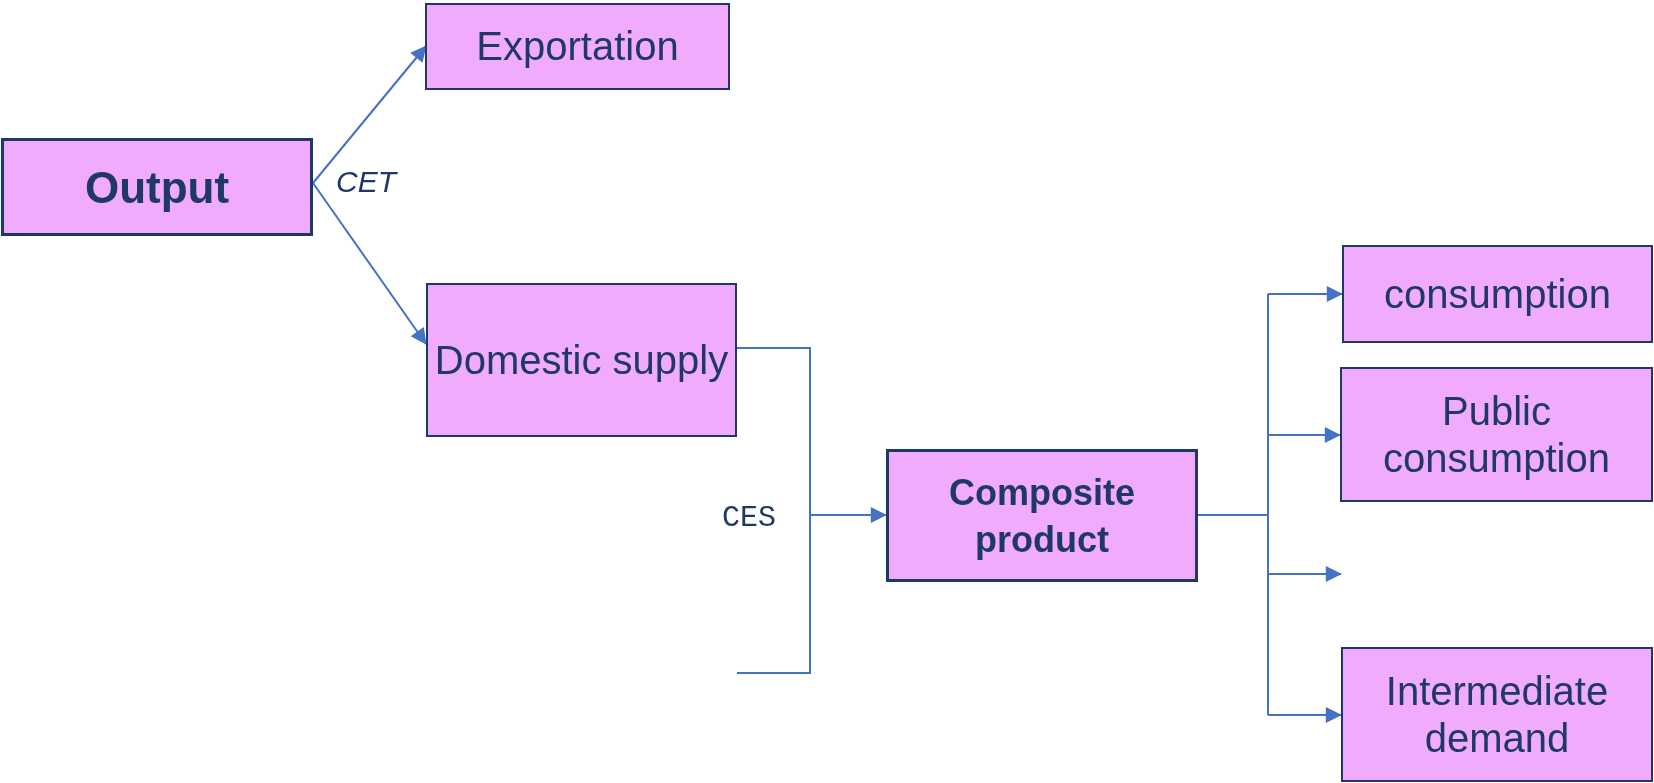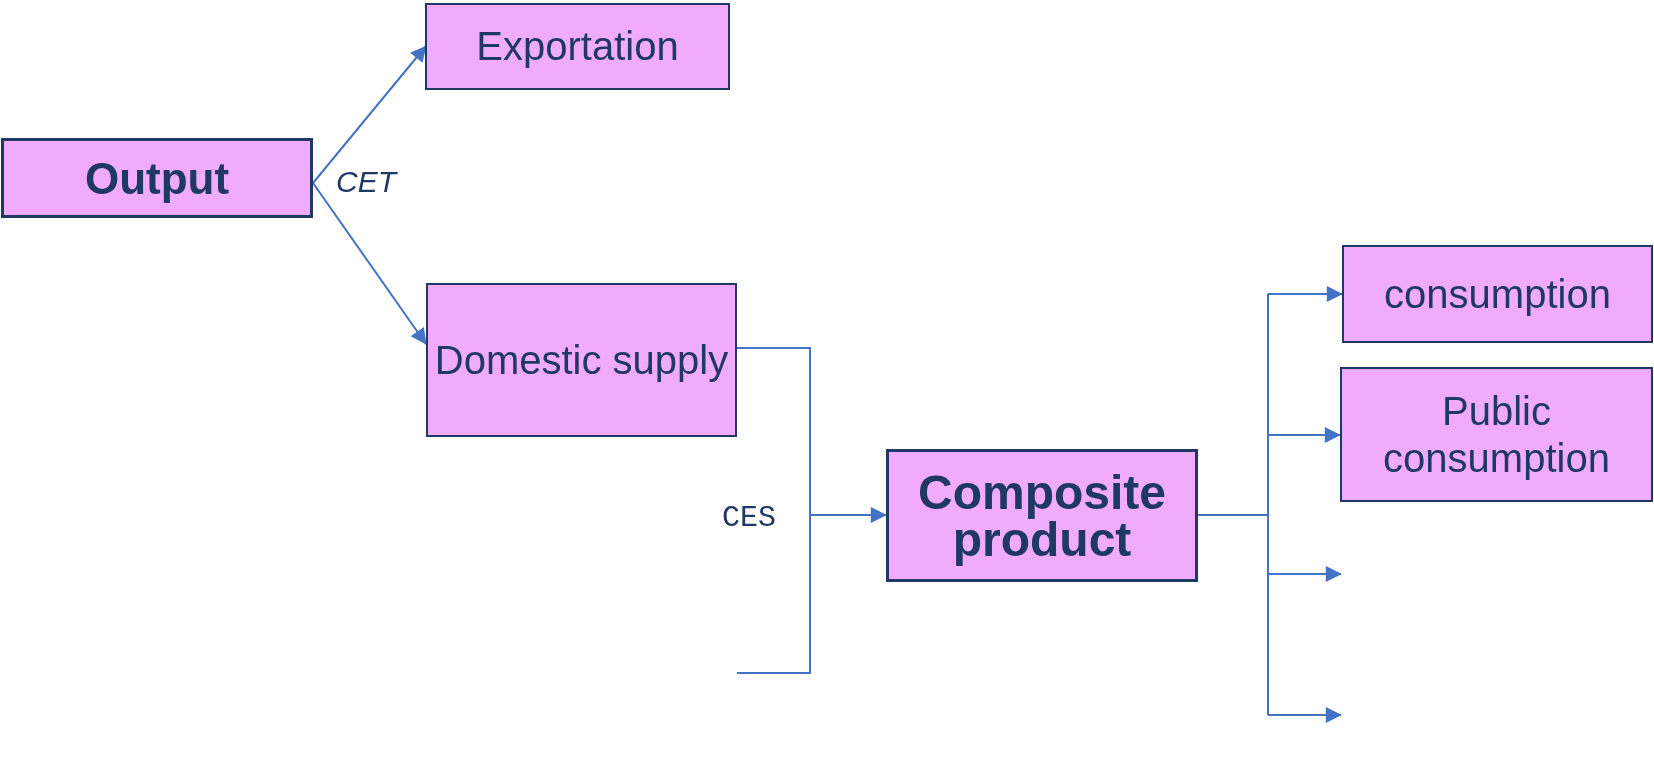--- a/index.html
+++ b/index.html
@@ -24,7 +24,7 @@
     white-space:pre-line;
   }
   .node.em{border-width:3px;font-weight:700;}
-  #n-output       {left:1px;   top:138px; width:312px; height:80px;  font-size:44px;}
+  #n-output       {left:1px;   top:138px; width:312px; height:98px;  font-size:44px;}
   #n-exportation  {left:425px; top:3px;   width:305px; height:87px;}
   #n-domestic     {left:426px; top:283px; width:311px; height:154px;}
   #n-importation  {left:424px; top:628px; width:313px; height:89px;}

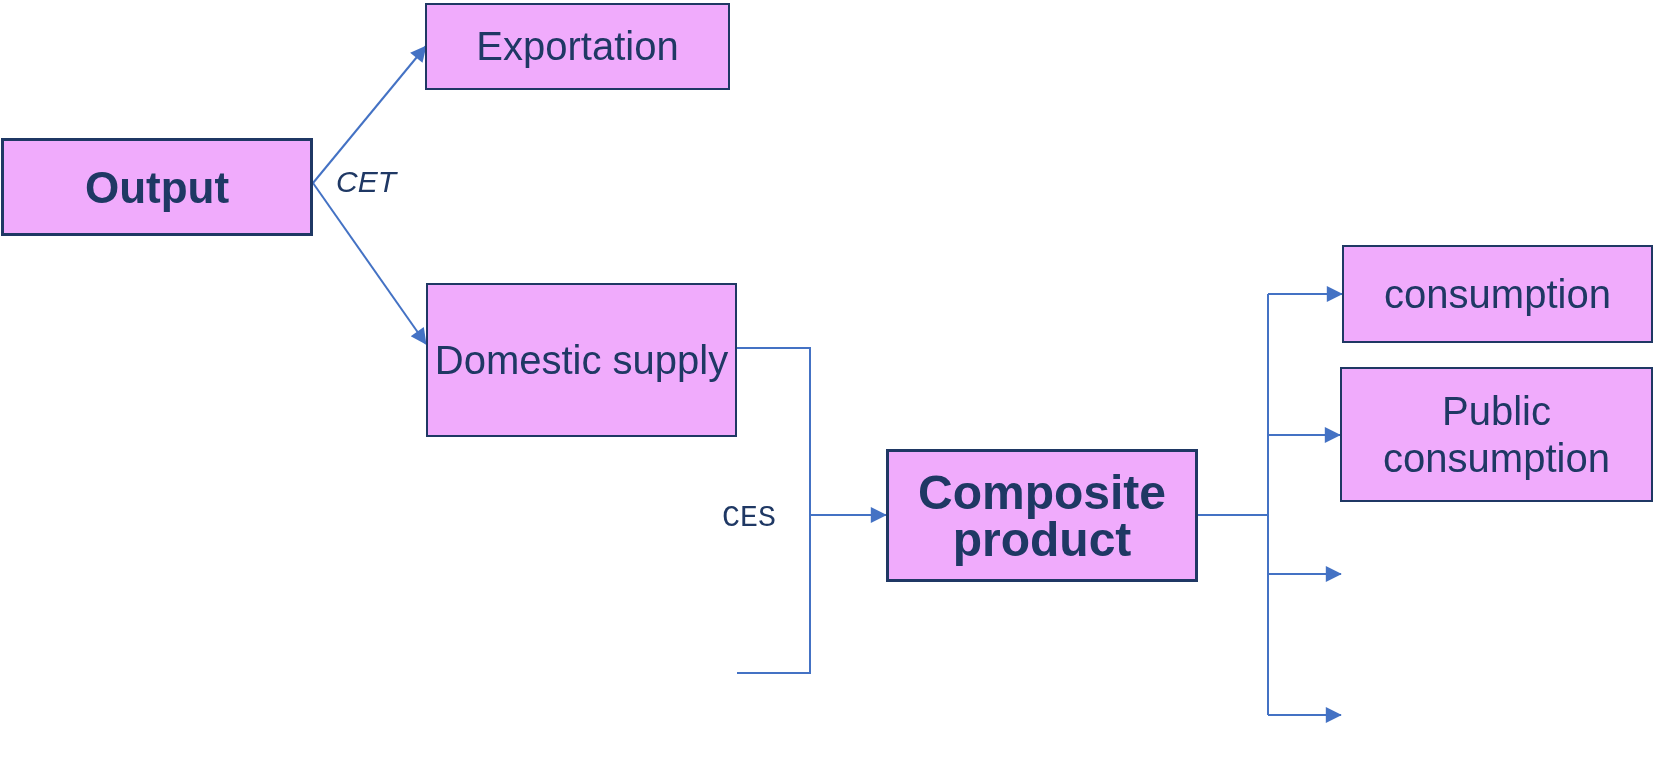--- a/index.html
+++ b/index.html
@@ -28,7 +28,7 @@
   #n-exportation  {left:425px; top:3px;   width:305px; height:87px;}
   #n-domestic     {left:426px; top:283px; width:311px; height:154px;}
   #n-importation  {left:424px; top:628px; width:313px; height:89px;}
-  #n-composite    {left:886px; top:449px; width:312px; height:133px; font-size:48px;}
+  #n-composite    {left:886px; top:449px; width:312px; height:133px; font-size:36px;}
   #n-consumption  {left:1342px;top:245px; width:311px; height:98px;}
   #n-public       {left:1340px;top:367px; width:313px; height:135px;}
   #n-investment   {left:1341px;top:519px; width:312px; height:108px;}

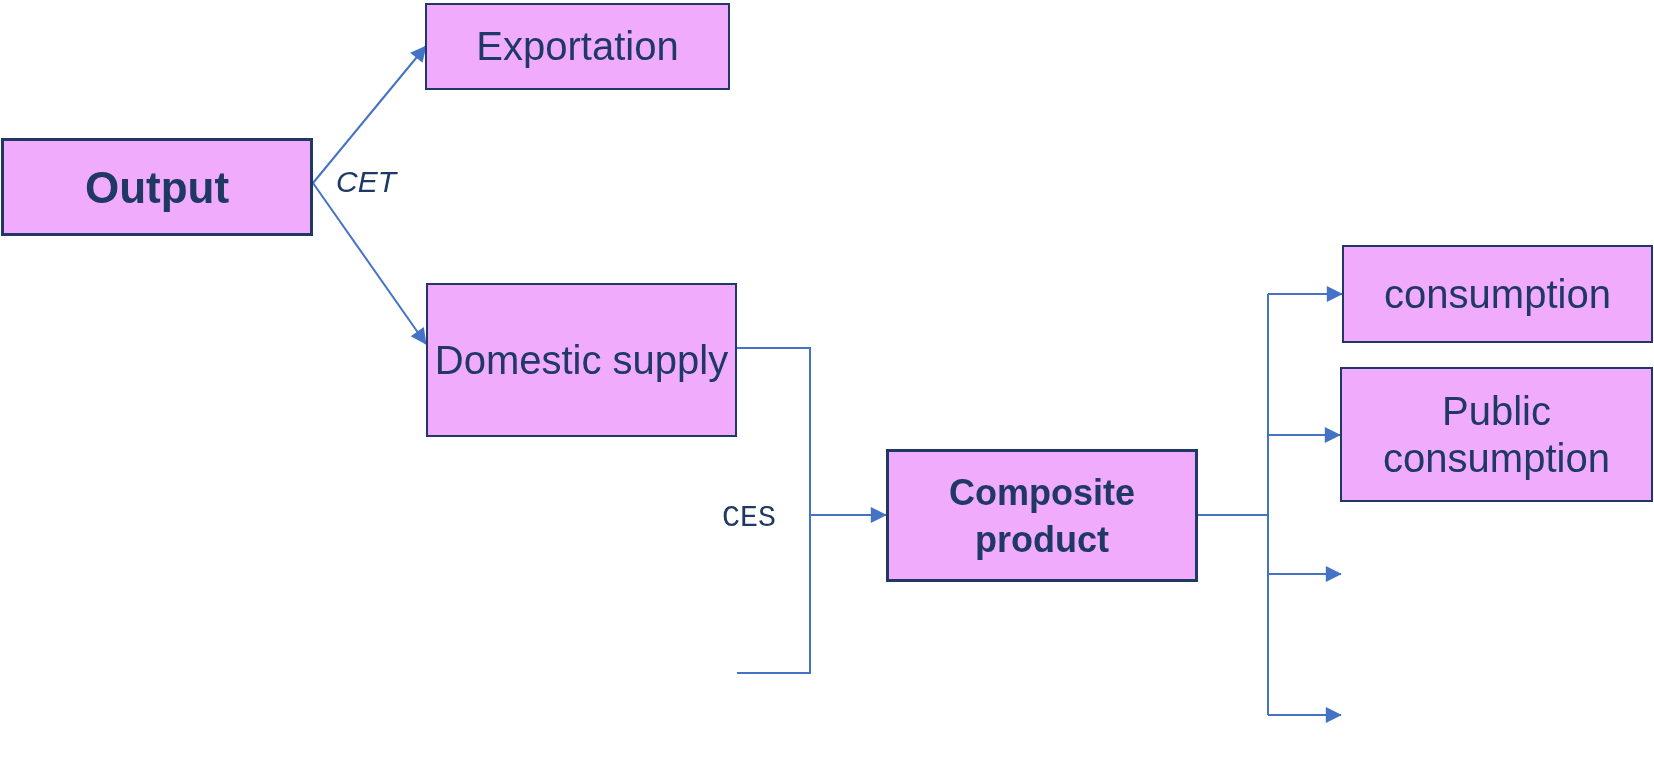--- a/index.html
+++ b/index.html
@@ -83,6 +83,8 @@
 consumption</div>
 
 
+  <div class="node" id="n-intermediate">Intermediate
+demand</div>
 
   <div class="edge-label" id="lbl-cet">CET</div>
 

